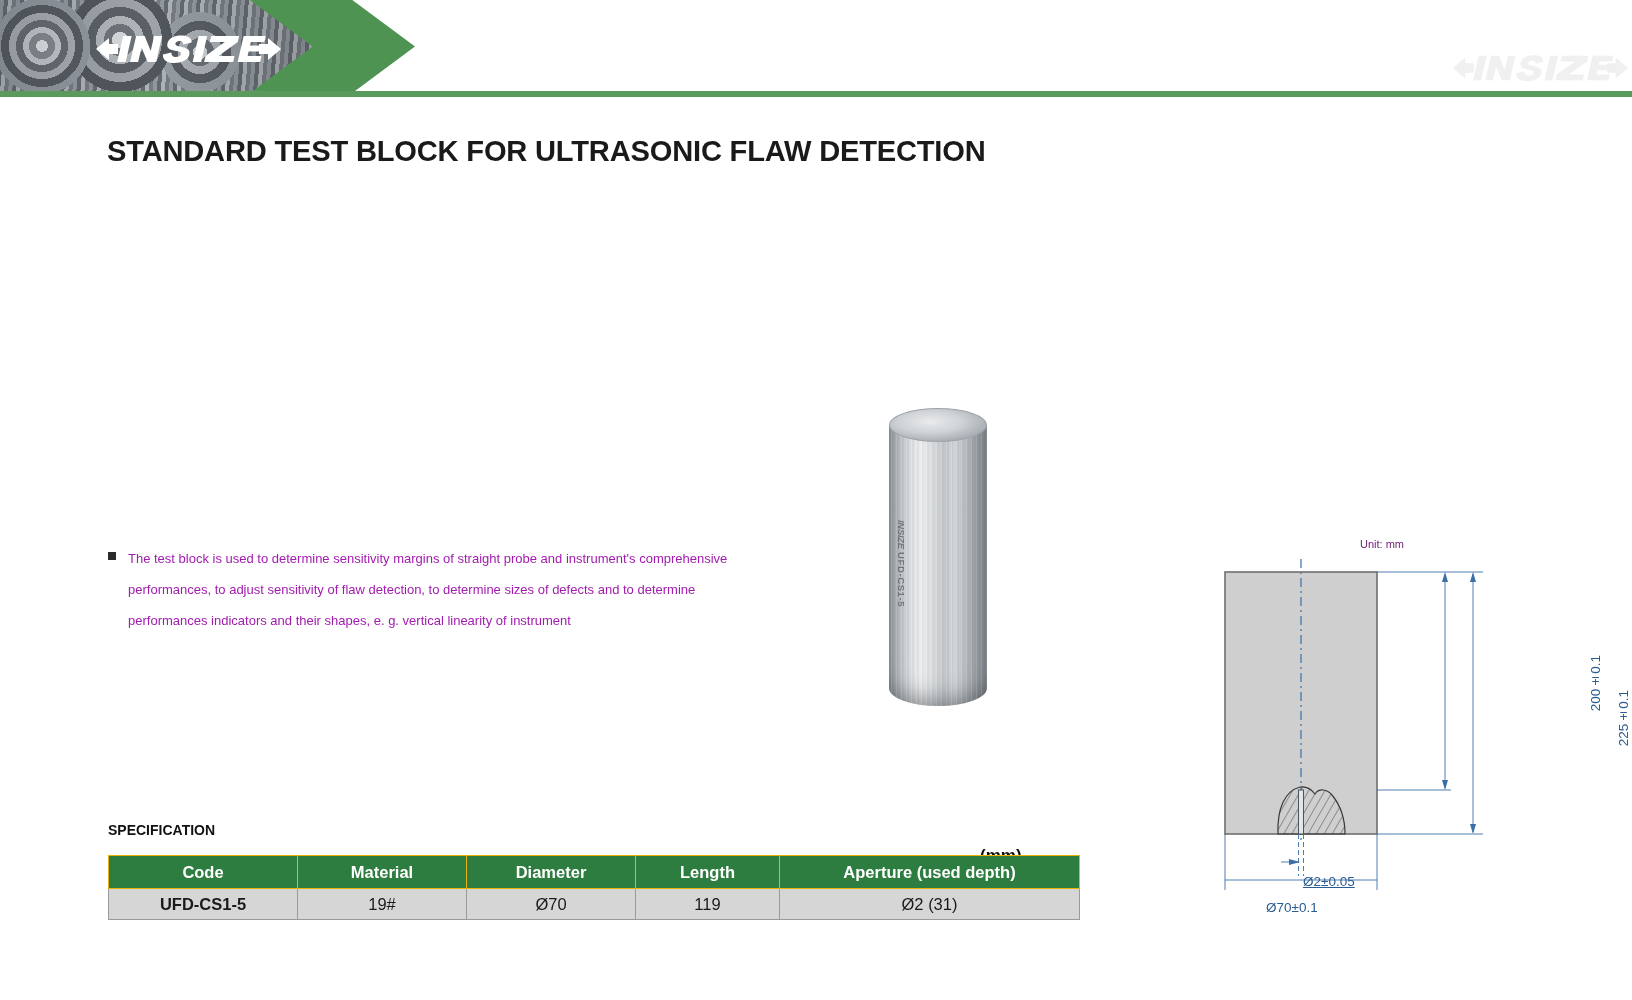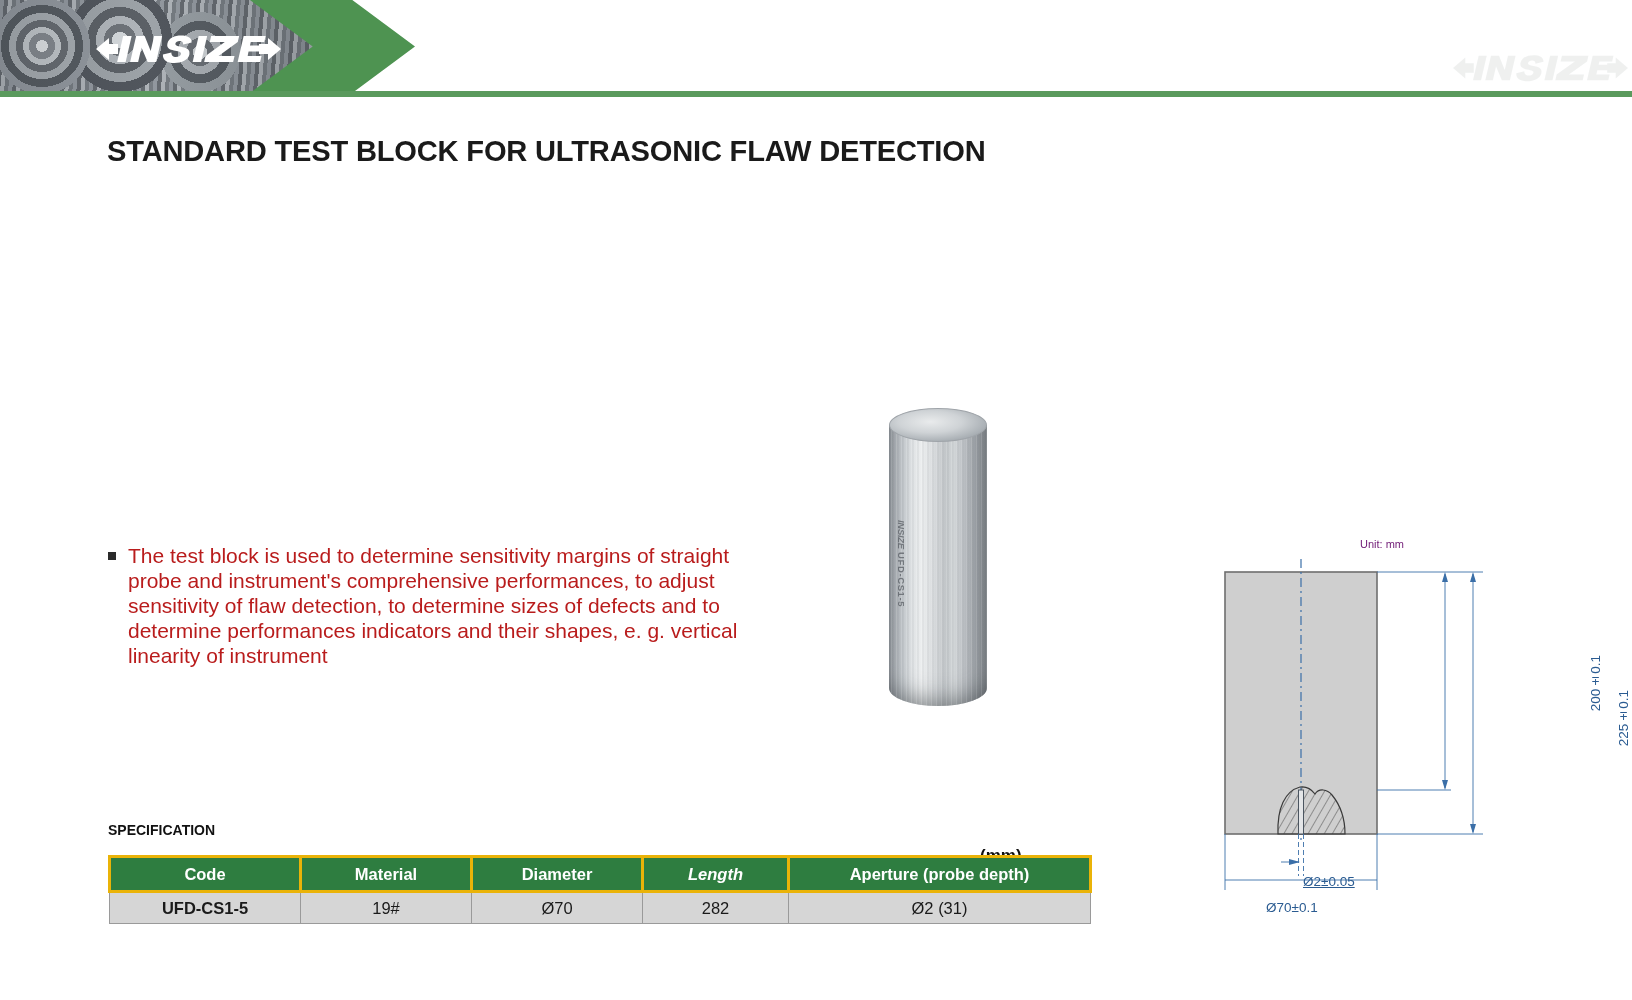--- a/index.html
+++ b/index.html
@@ -104,9 +104,9 @@
     flex: 0 0 auto;
   }
   #bullet-block .text {
-    font-size: 21px;
-    line-height: 25px;
-    color: #b91c1c;
+    font-size: 13px;
+    line-height: 31px;
+    color: #a21caf;
   }
 
   

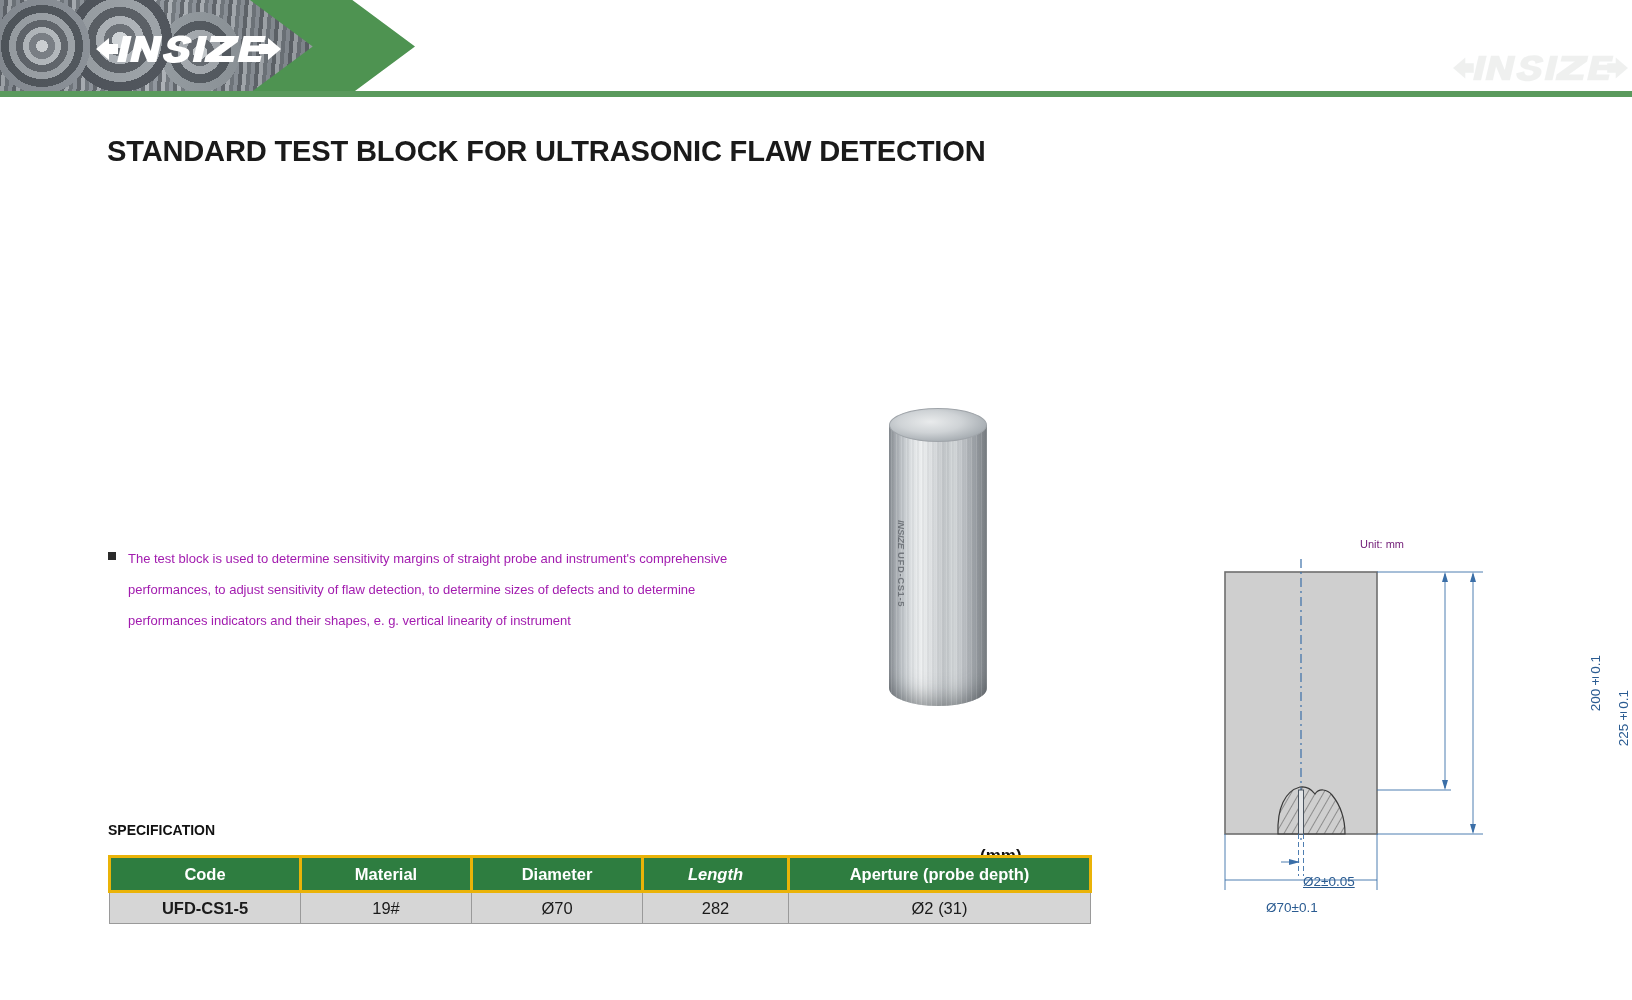--- a/index.html
+++ b/index.html
@@ -191,7 +191,7 @@
     font-size: 16.5px;
     font-weight: bold;
     padding: 6px 4px;
-    border: 3px solid #eab308;
+    border: 1px solid #eab308;
     text-align: center;
     height: 20px;
   }

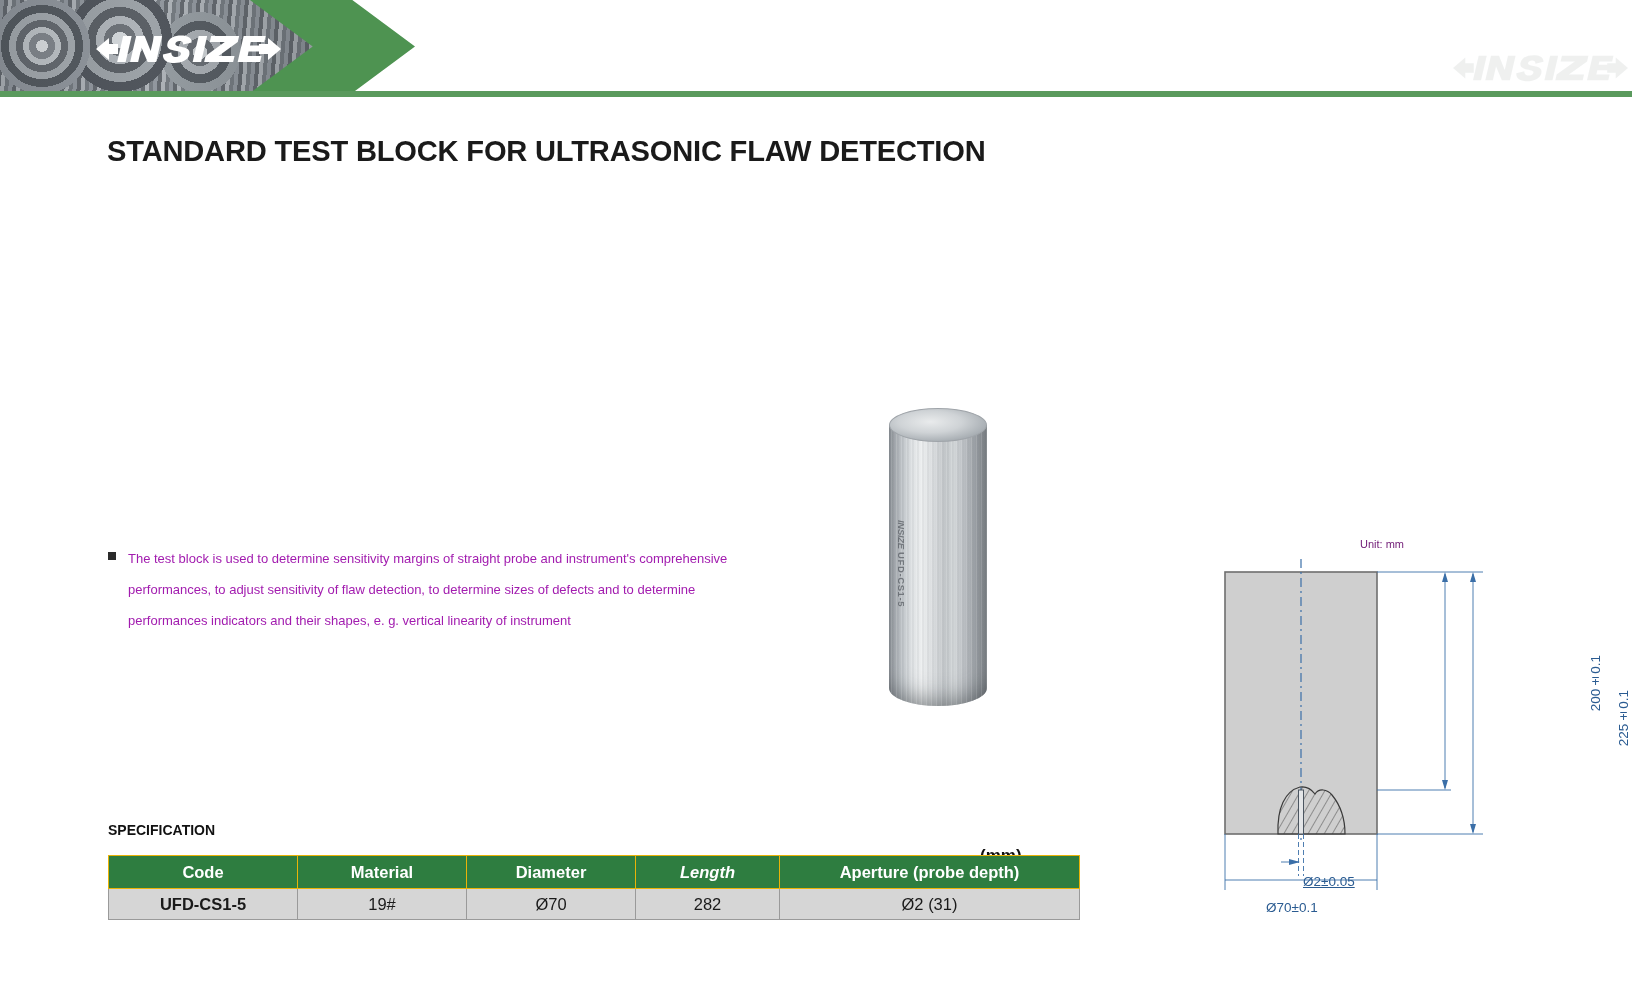--- a/index.html
+++ b/index.html
@@ -208,7 +208,7 @@
   #spec-table .c0 { width: 180px; }
   #spec-table .c1 { width: 160px; text-align: center; }
   #spec-table .c2 { width: 160px; }
-  #spec-table .c3 { width: 135px; font-style: italic; }
+  #spec-table .c3 { width: 135px; }
   #spec-table .c4 { width: 291px; }
 
   

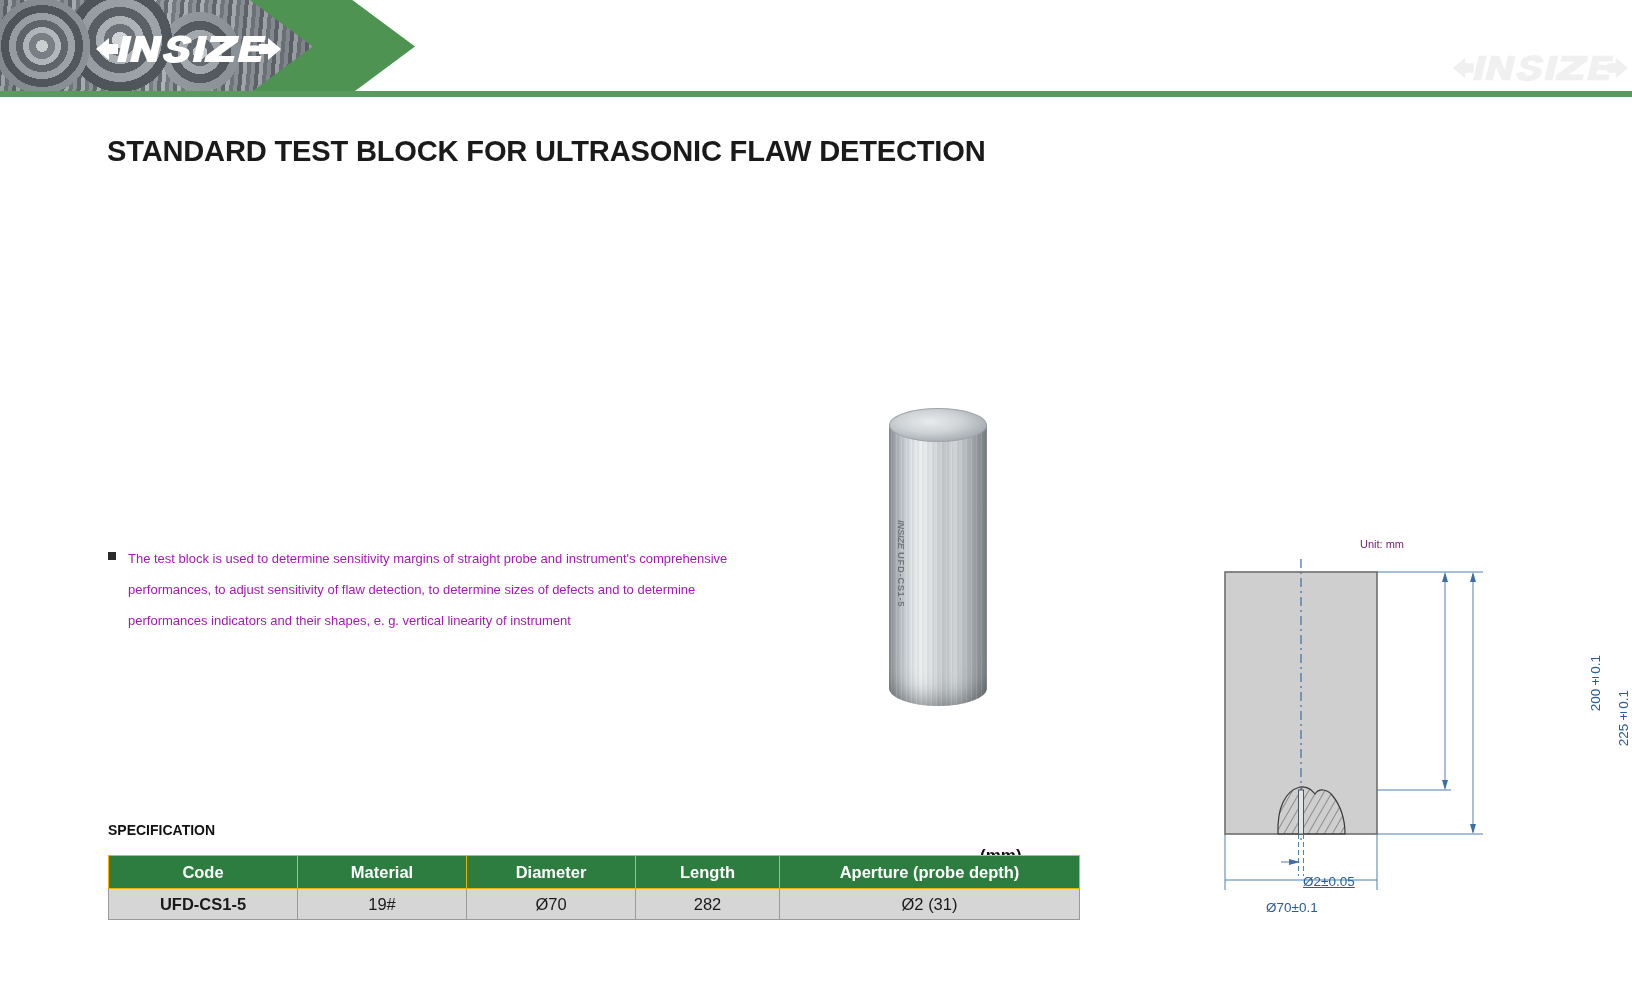--- a/index.html
+++ b/index.html
@@ -309,7 +309,7 @@
       <th class="c1">Material</th>
       <th class="c2">Diameter</th>
       <th class="c3">Length</th>
-      <th class="c4">Aperture (probe depth)</th>
+      <th class="c4">Aperture (used depth)</th>
     </tr>
   </thead>
   <tbody>

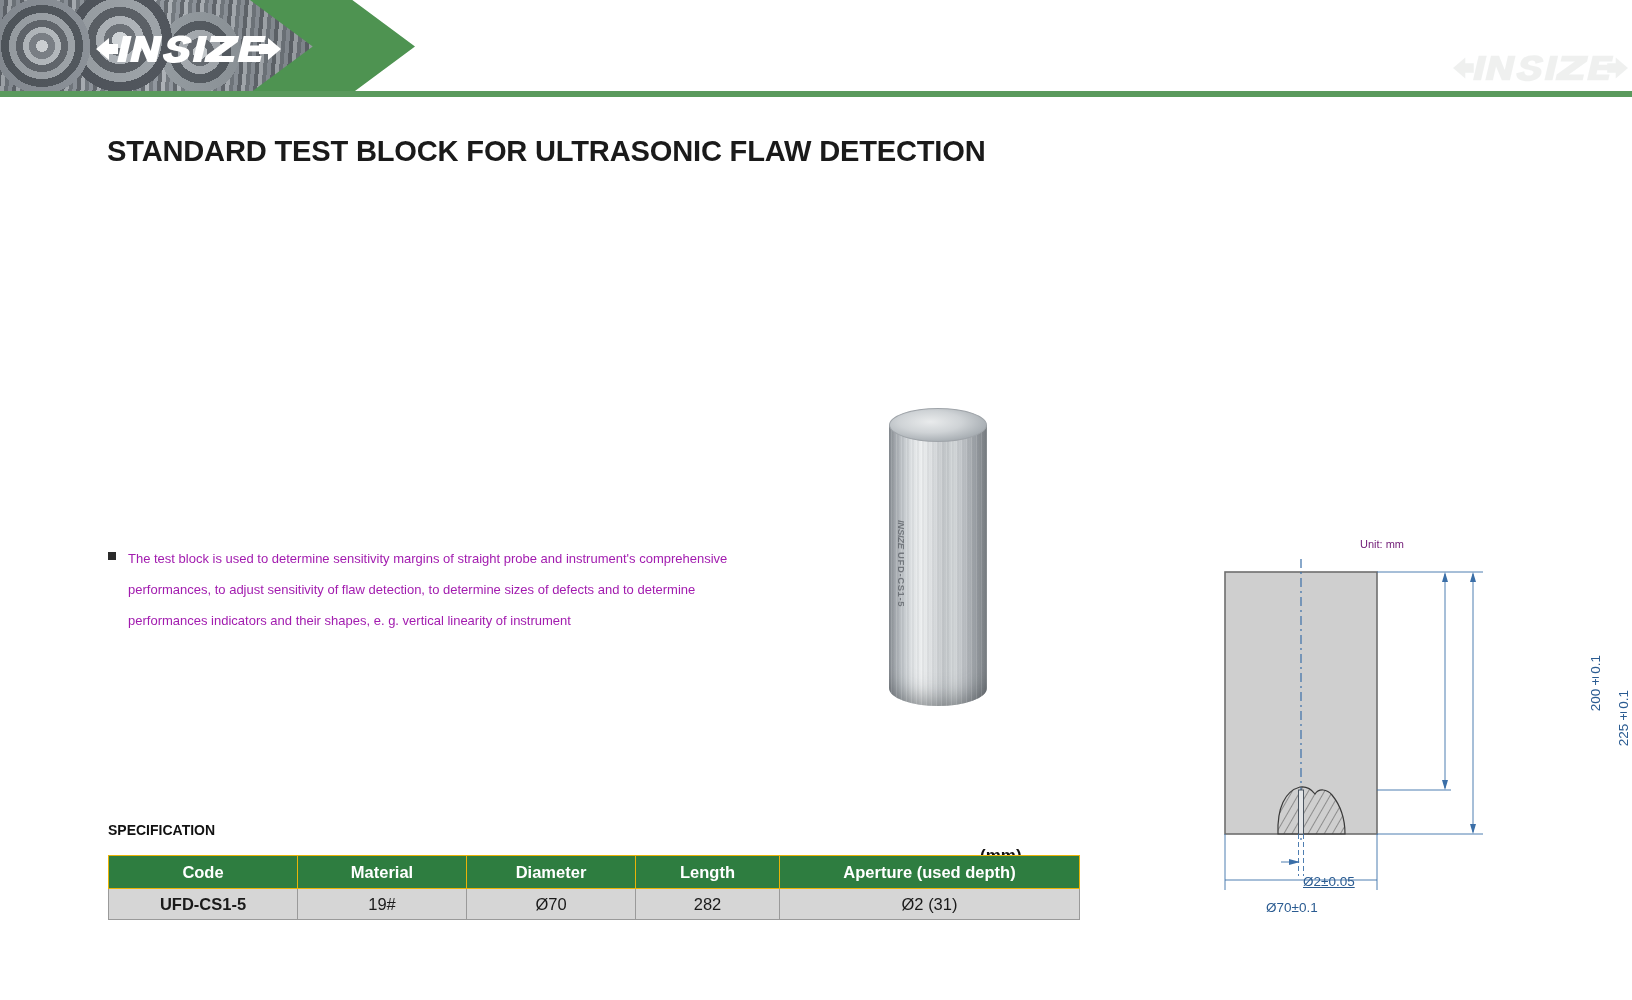--- a/index.html
+++ b/index.html
@@ -317,7 +317,7 @@
       <td class="code-cell">UFD-CS1-5</td>
       <td>19#</td>
       <td>Ø70</td>
-      <td>282</td>
+      <td>119</td>
       <td>Ø2 (31)</td>
     </tr>
   </tbody>

